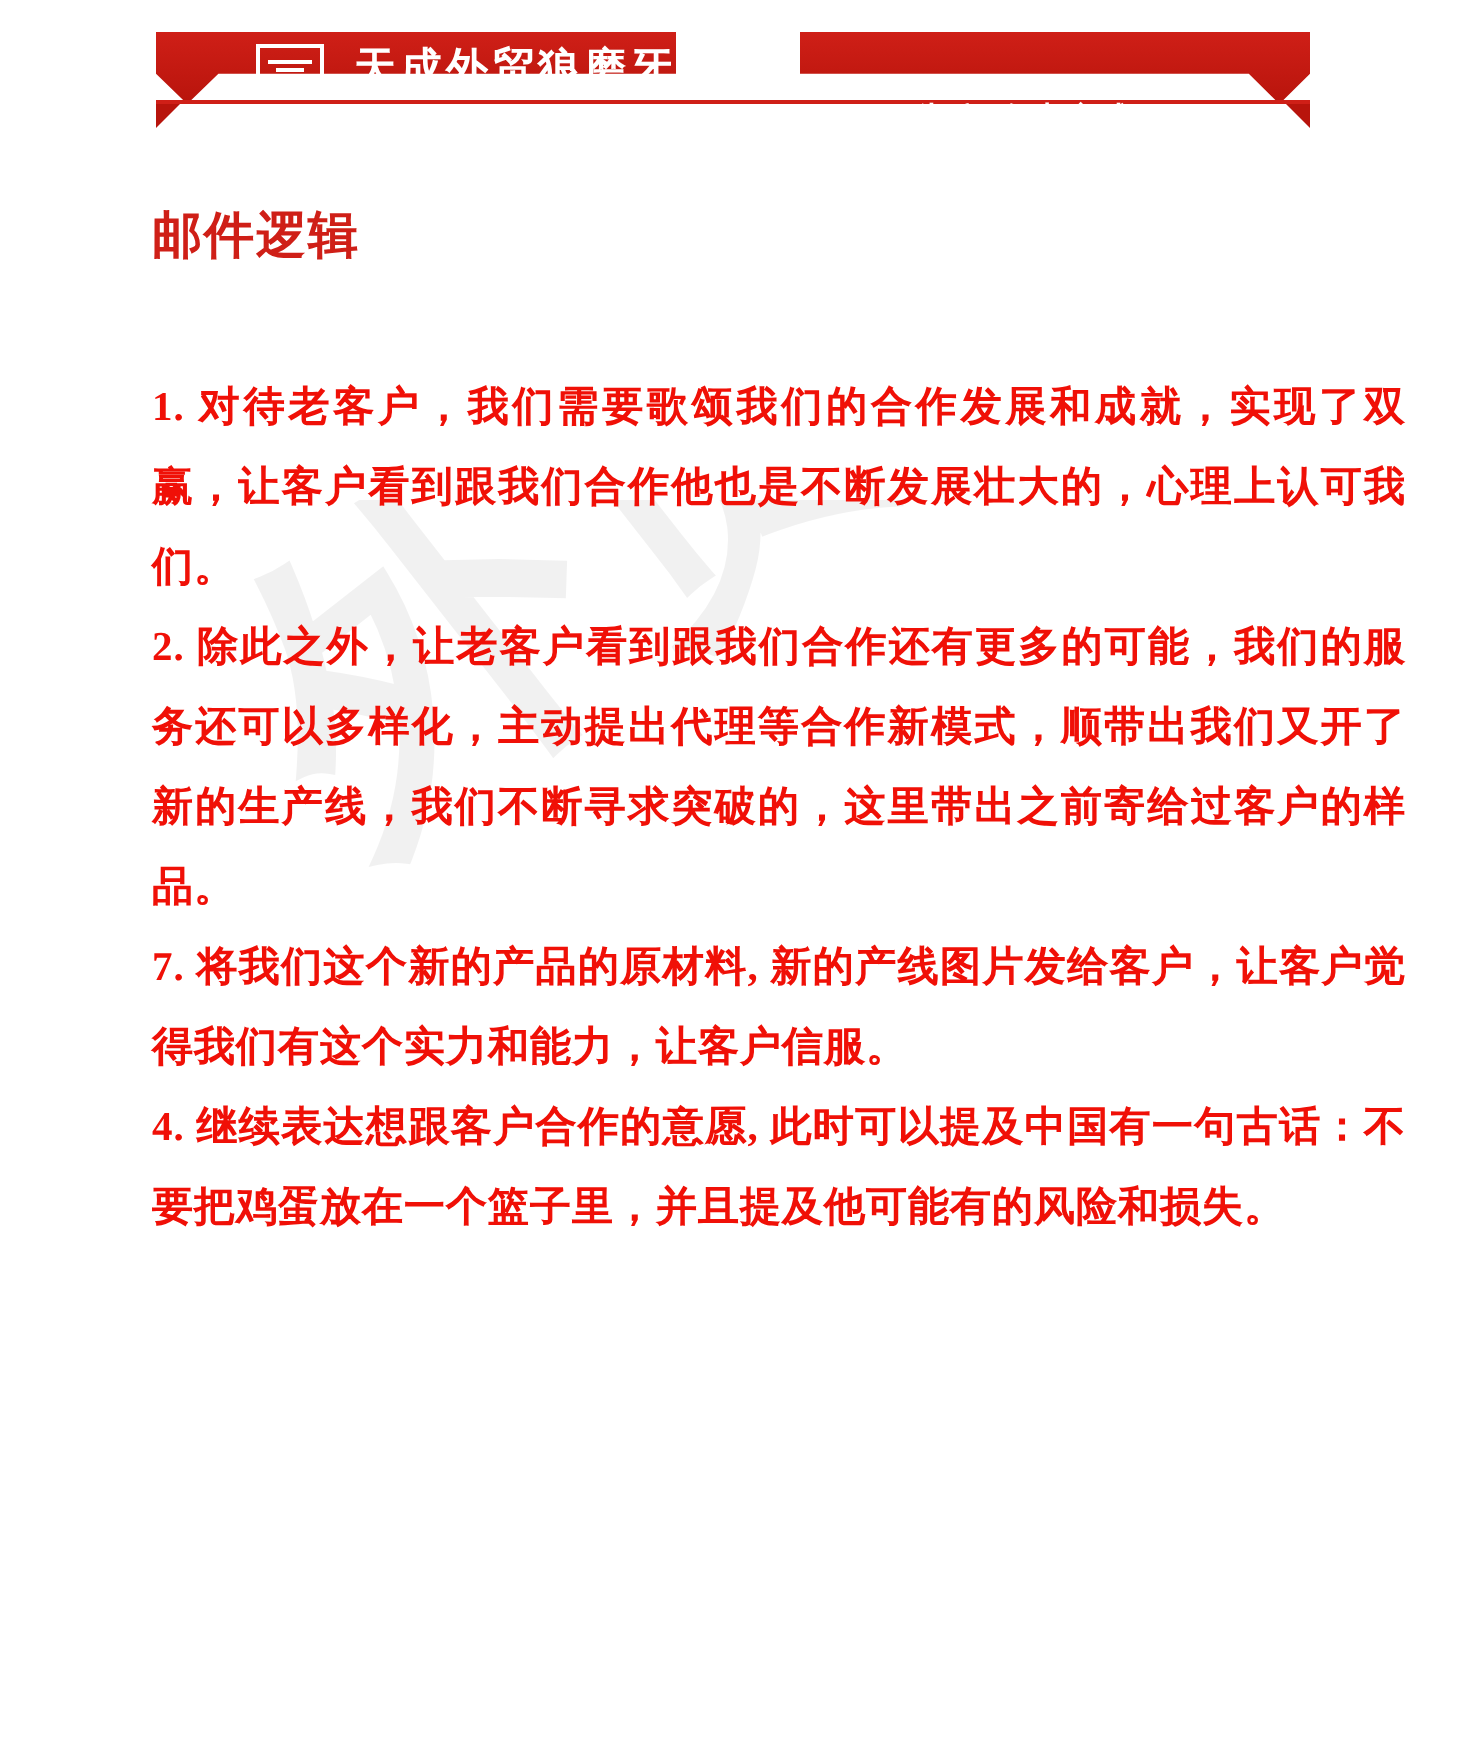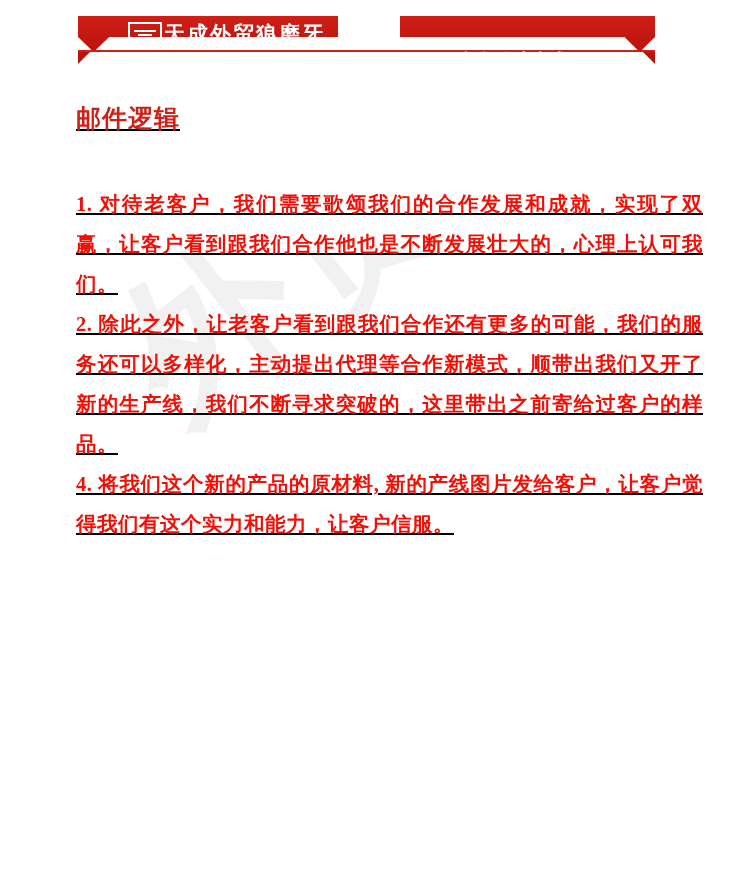--- a/index.html
+++ b/index.html
@@ -90,7 +90,7 @@
   .logo-mark i.short { width: 14px; }
   .brand-text {
     position: absolute;
-    left: 164px;
+    left: 177px;
     top: 20px;
     font-size: 21px;
     line-height: 28px;

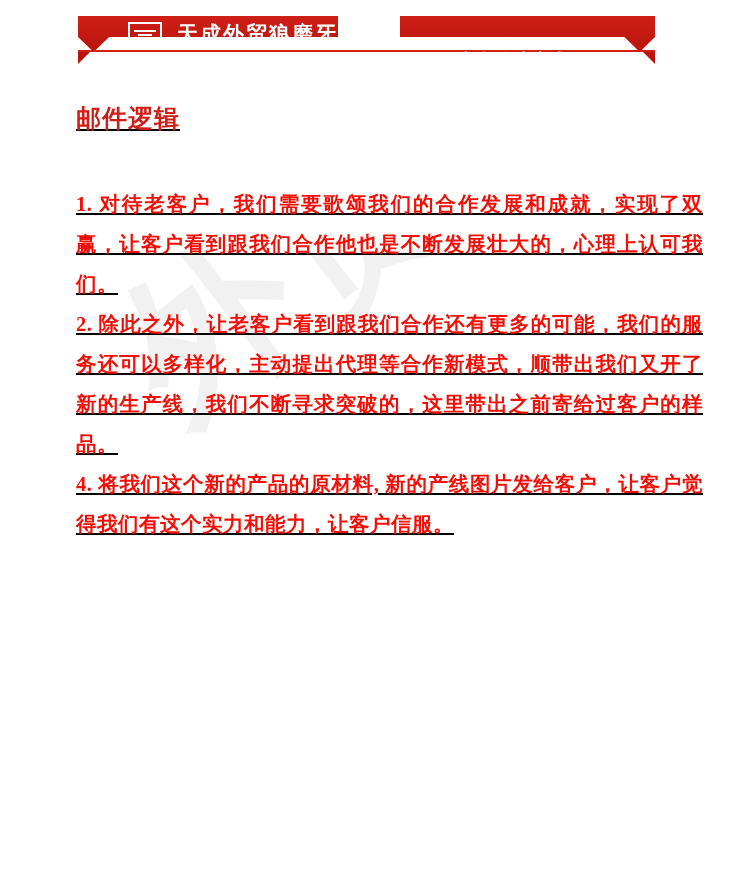--- a/index.html
+++ b/index.html
@@ -145,7 +145,6 @@
     position: relative;
     z-index: 2;
     padding: 30px 32px 0 76px;
-    text-decoration: underline;
   }
   .doc-title {
     font-size: 25px;

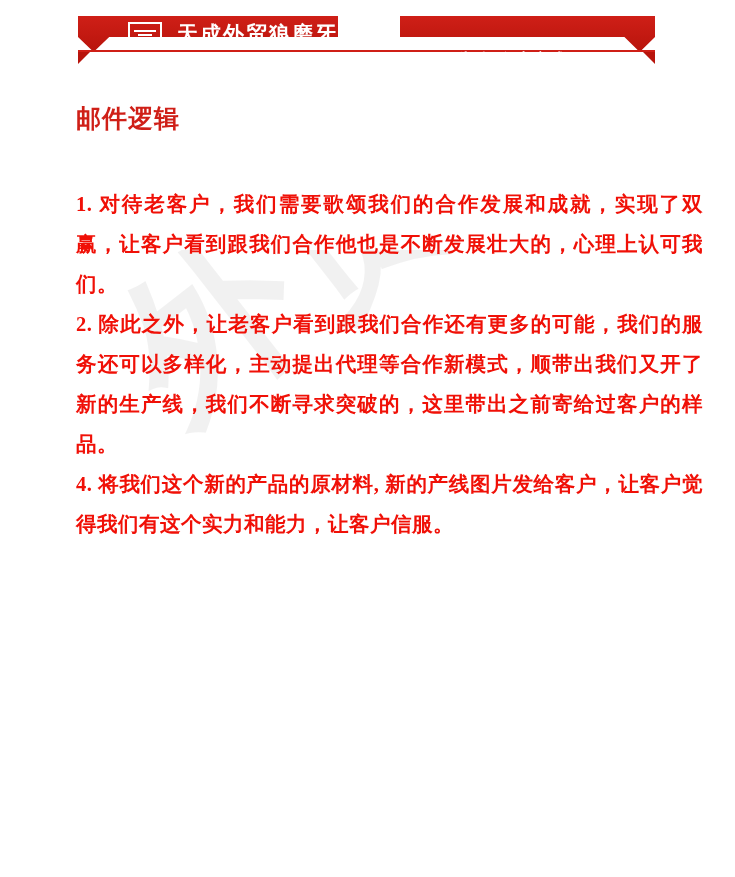--- a/index.html
+++ b/index.html
@@ -190,7 +190,7 @@
   <h1 class="doc-title">邮件逻辑</h1>
   <p class="para">1. 对待老客户，我们需要歌颂我们的合作发展和成就，实现了双赢，让客户看到跟我们合作他也是不断发展壮大的，心理上认可我们。</p>
   <p class="para">2. 除此之外，让老客户看到跟我们合作还有更多的可能，我们的服务还可以多样化，主动提出代理等合作新模式，顺带出我们又开了新的生产线，我们不断寻求突破的，这里带出之前寄给过客户的样品。</p>
-  <p class="para">4. 将我们这个新的产品的原材料, 新的产线图片发给客户，让客户觉得我们有这个实力和能力，让客户信服。</p>
+  <p class="para">7. 将我们这个新的产品的原材料, 新的产线图片发给客户，让客户觉得我们有这个实力和能力，让客户信服。</p>
 </div>
 
 </body></html>

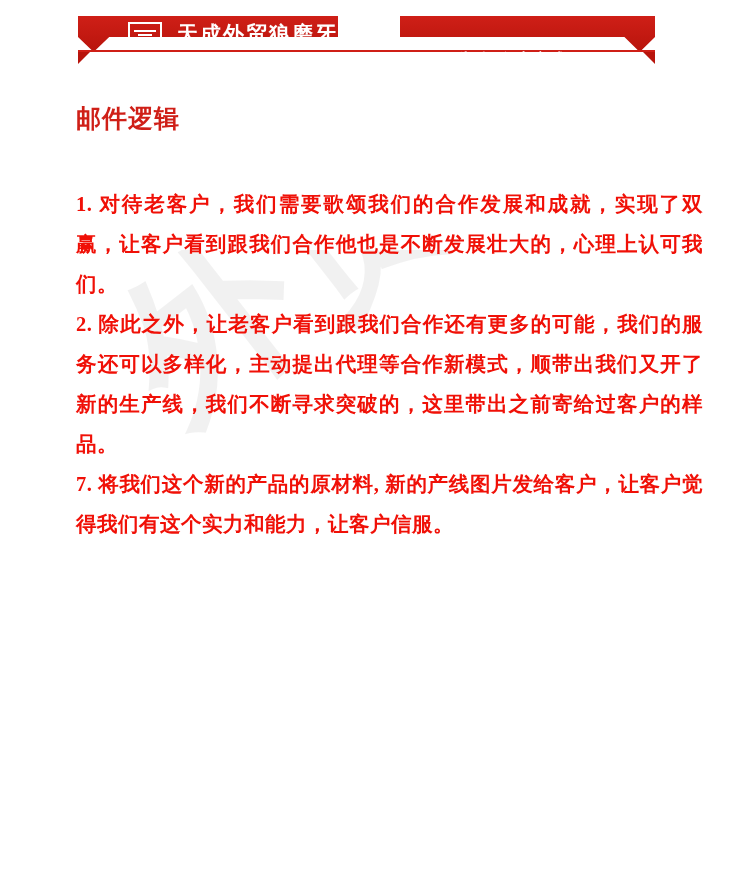--- a/index.html
+++ b/index.html
@@ -191,6 +191,7 @@
   <p class="para">1. 对待老客户，我们需要歌颂我们的合作发展和成就，实现了双赢，让客户看到跟我们合作他也是不断发展壮大的，心理上认可我们。</p>
   <p class="para">2. 除此之外，让老客户看到跟我们合作还有更多的可能，我们的服务还可以多样化，主动提出代理等合作新模式，顺带出我们又开了新的生产线，我们不断寻求突破的，这里带出之前寄给过客户的样品。</p>
   <p class="para">7. 将我们这个新的产品的原材料, 新的产线图片发给客户，让客户觉得我们有这个实力和能力，让客户信服。</p>
+  <p class="para">4. 继续表达想跟客户合作的意愿, 此时可以提及中国有一句古话：不要把鸡蛋放在一个篮子里，并且提及他可能有的风险和损失。</p>
 </div>
 
 </body></html>

